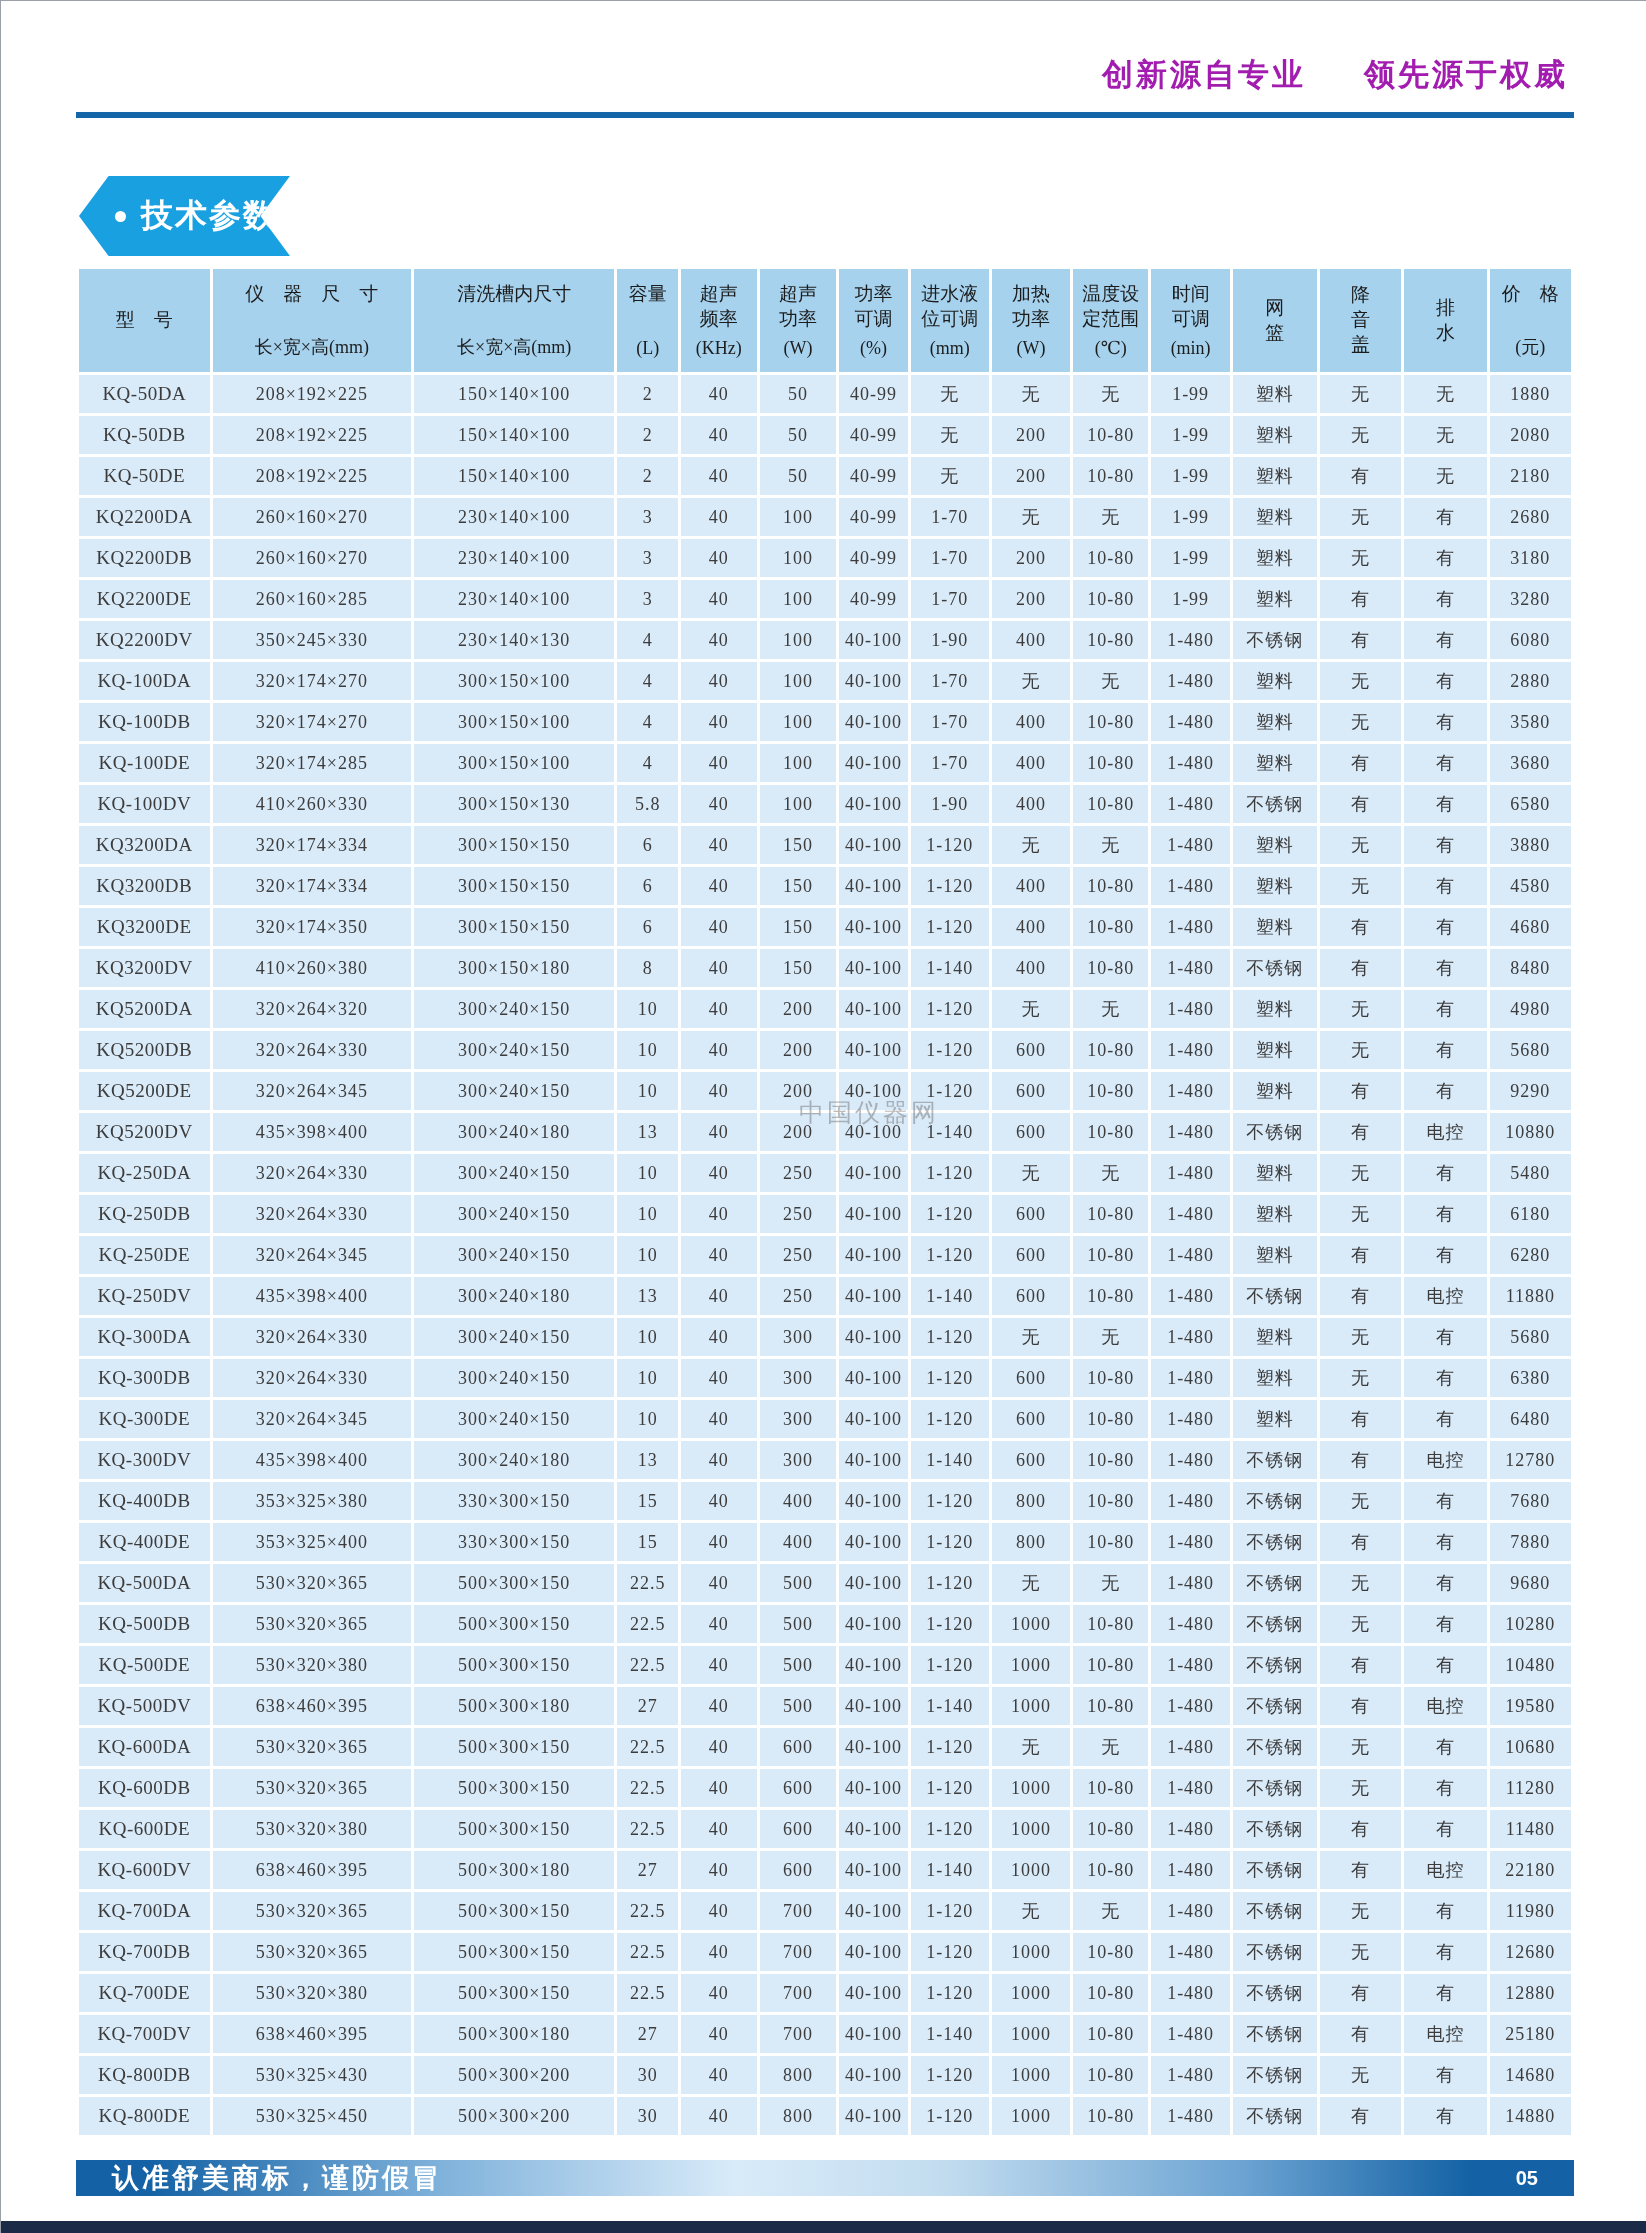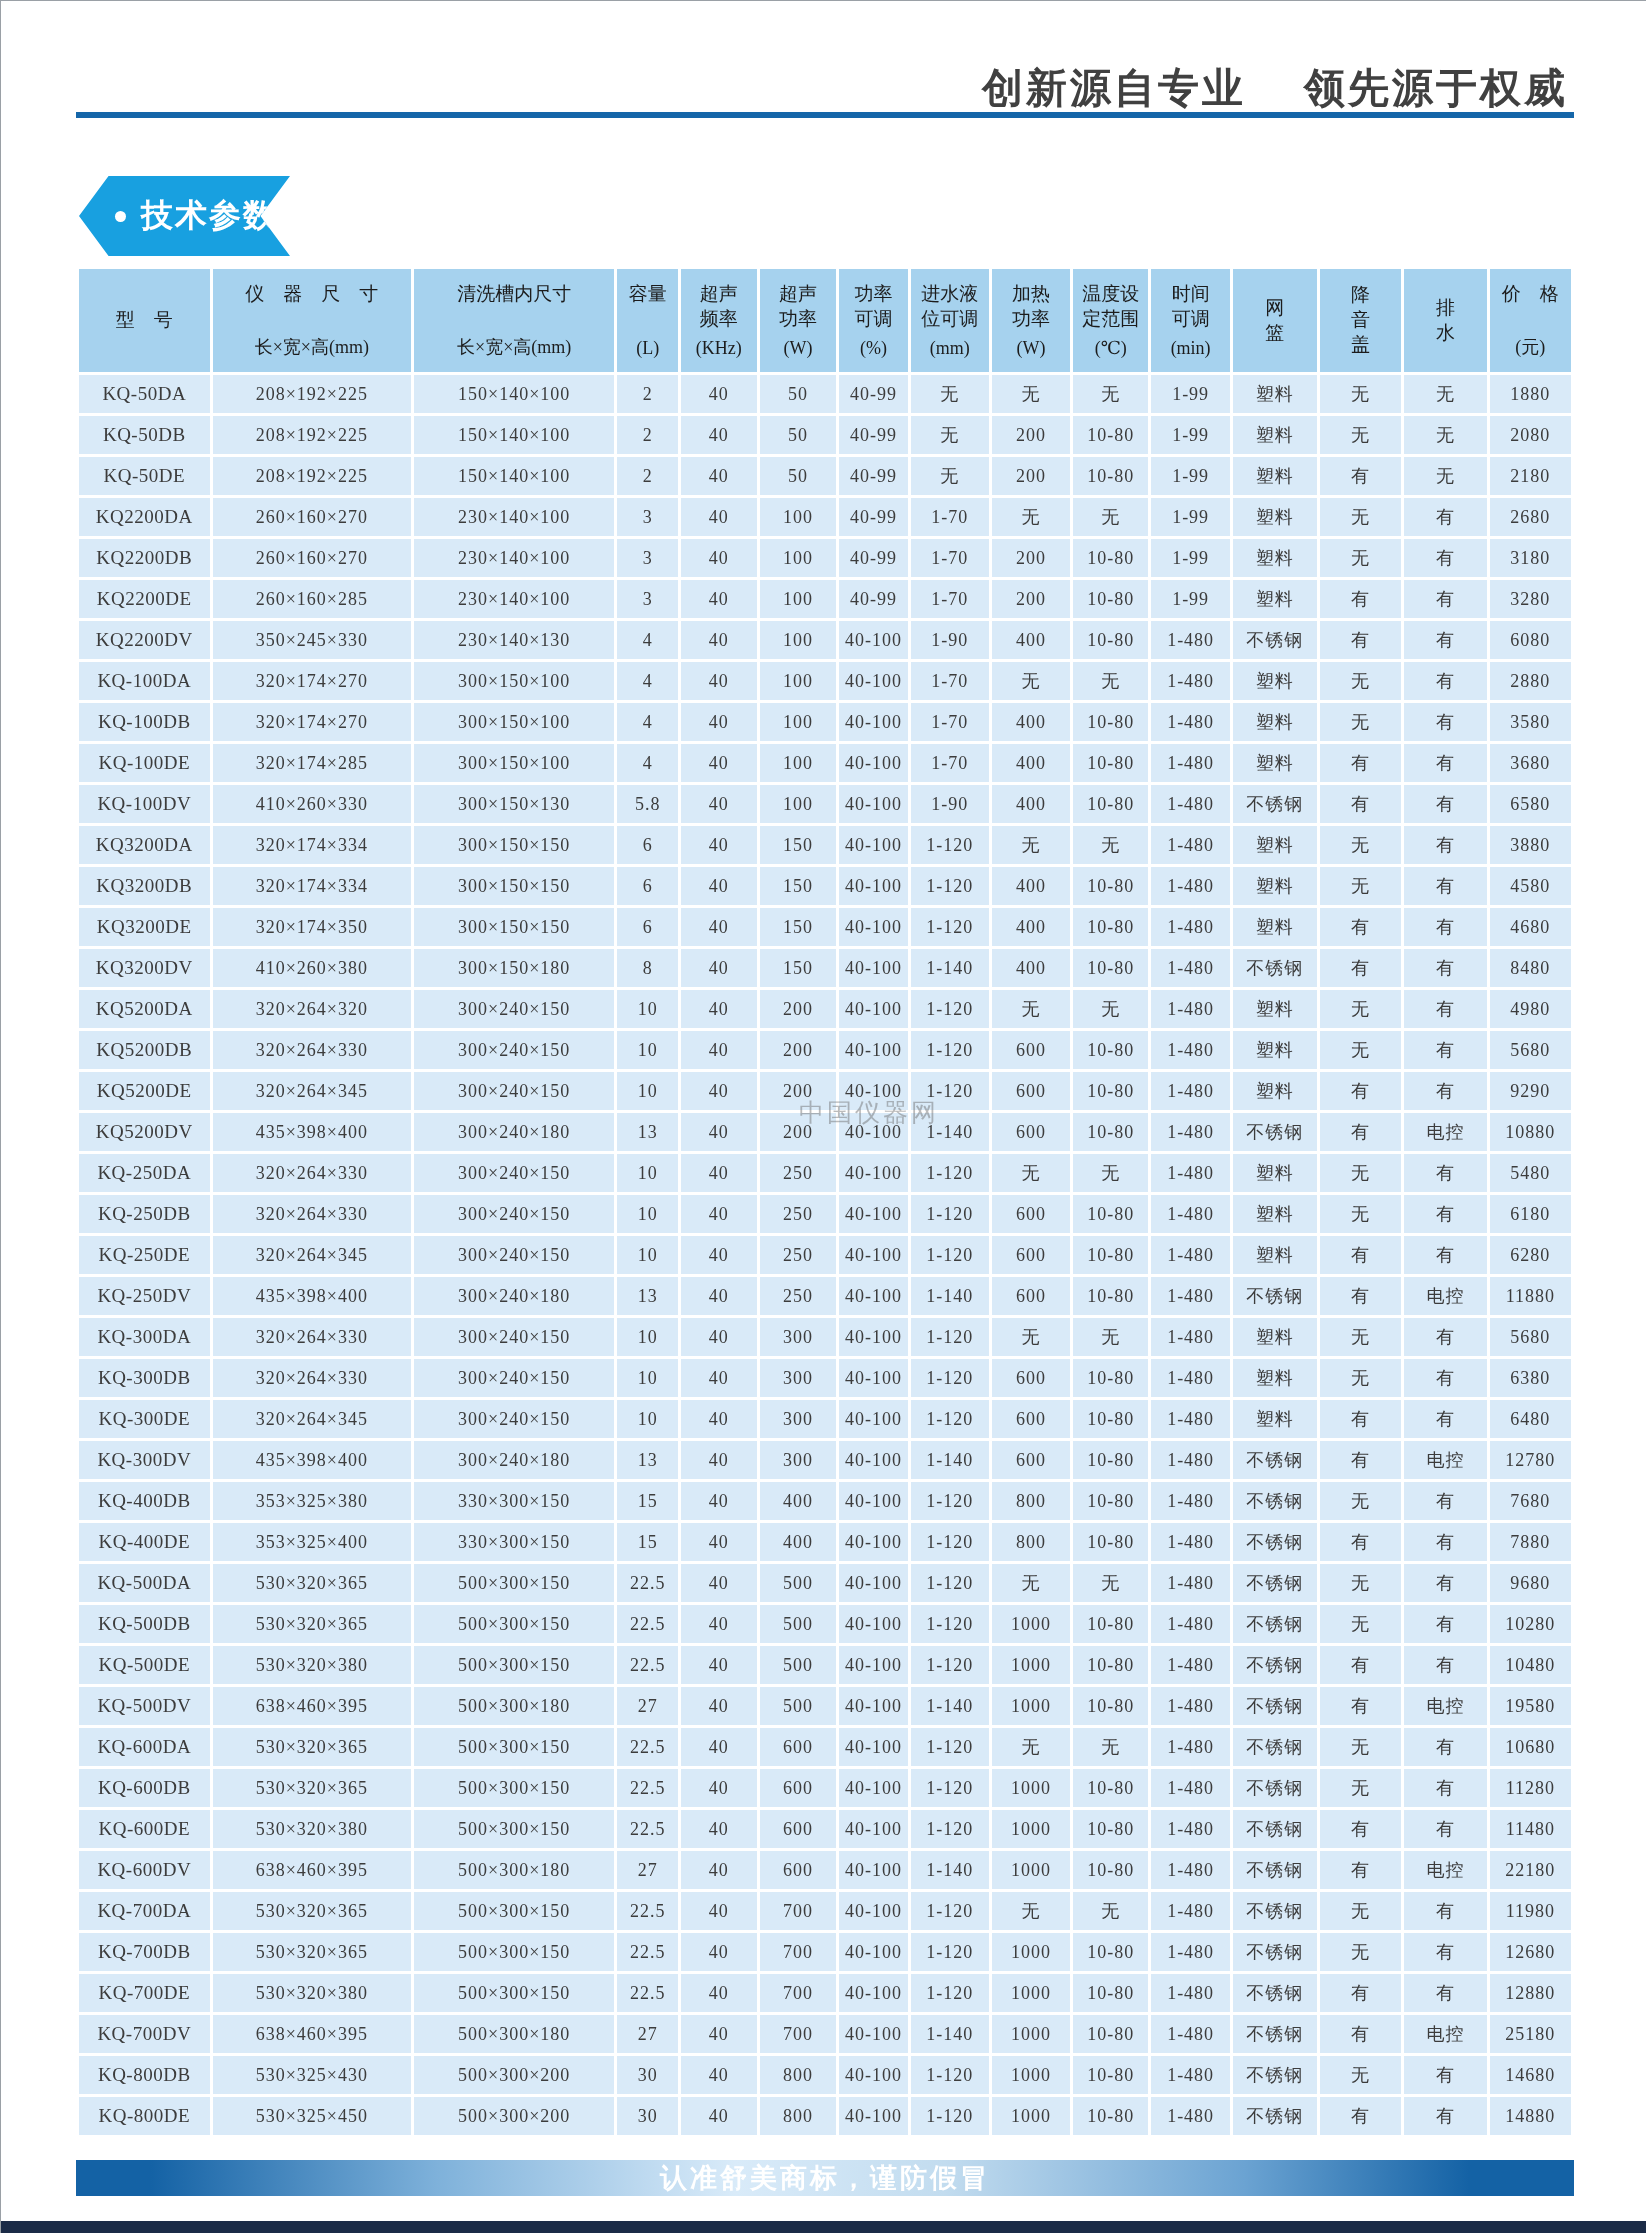--- a/index.html
+++ b/index.html
@@ -14,8 +14,8 @@
   }
   
   .slogan{
-    position:absolute;top:60px;right:78px;
-    color:#404040;font-weight:bold;font-size:41px;letter-spacing:3px;
+    position:absolute;top:53px;right:78px;
+    color:#a21caf;font-weight:bold;font-size:31px;letter-spacing:3px;
     white-space:nowrap;
   }
   .slogan .part2{margin-left:58px;}

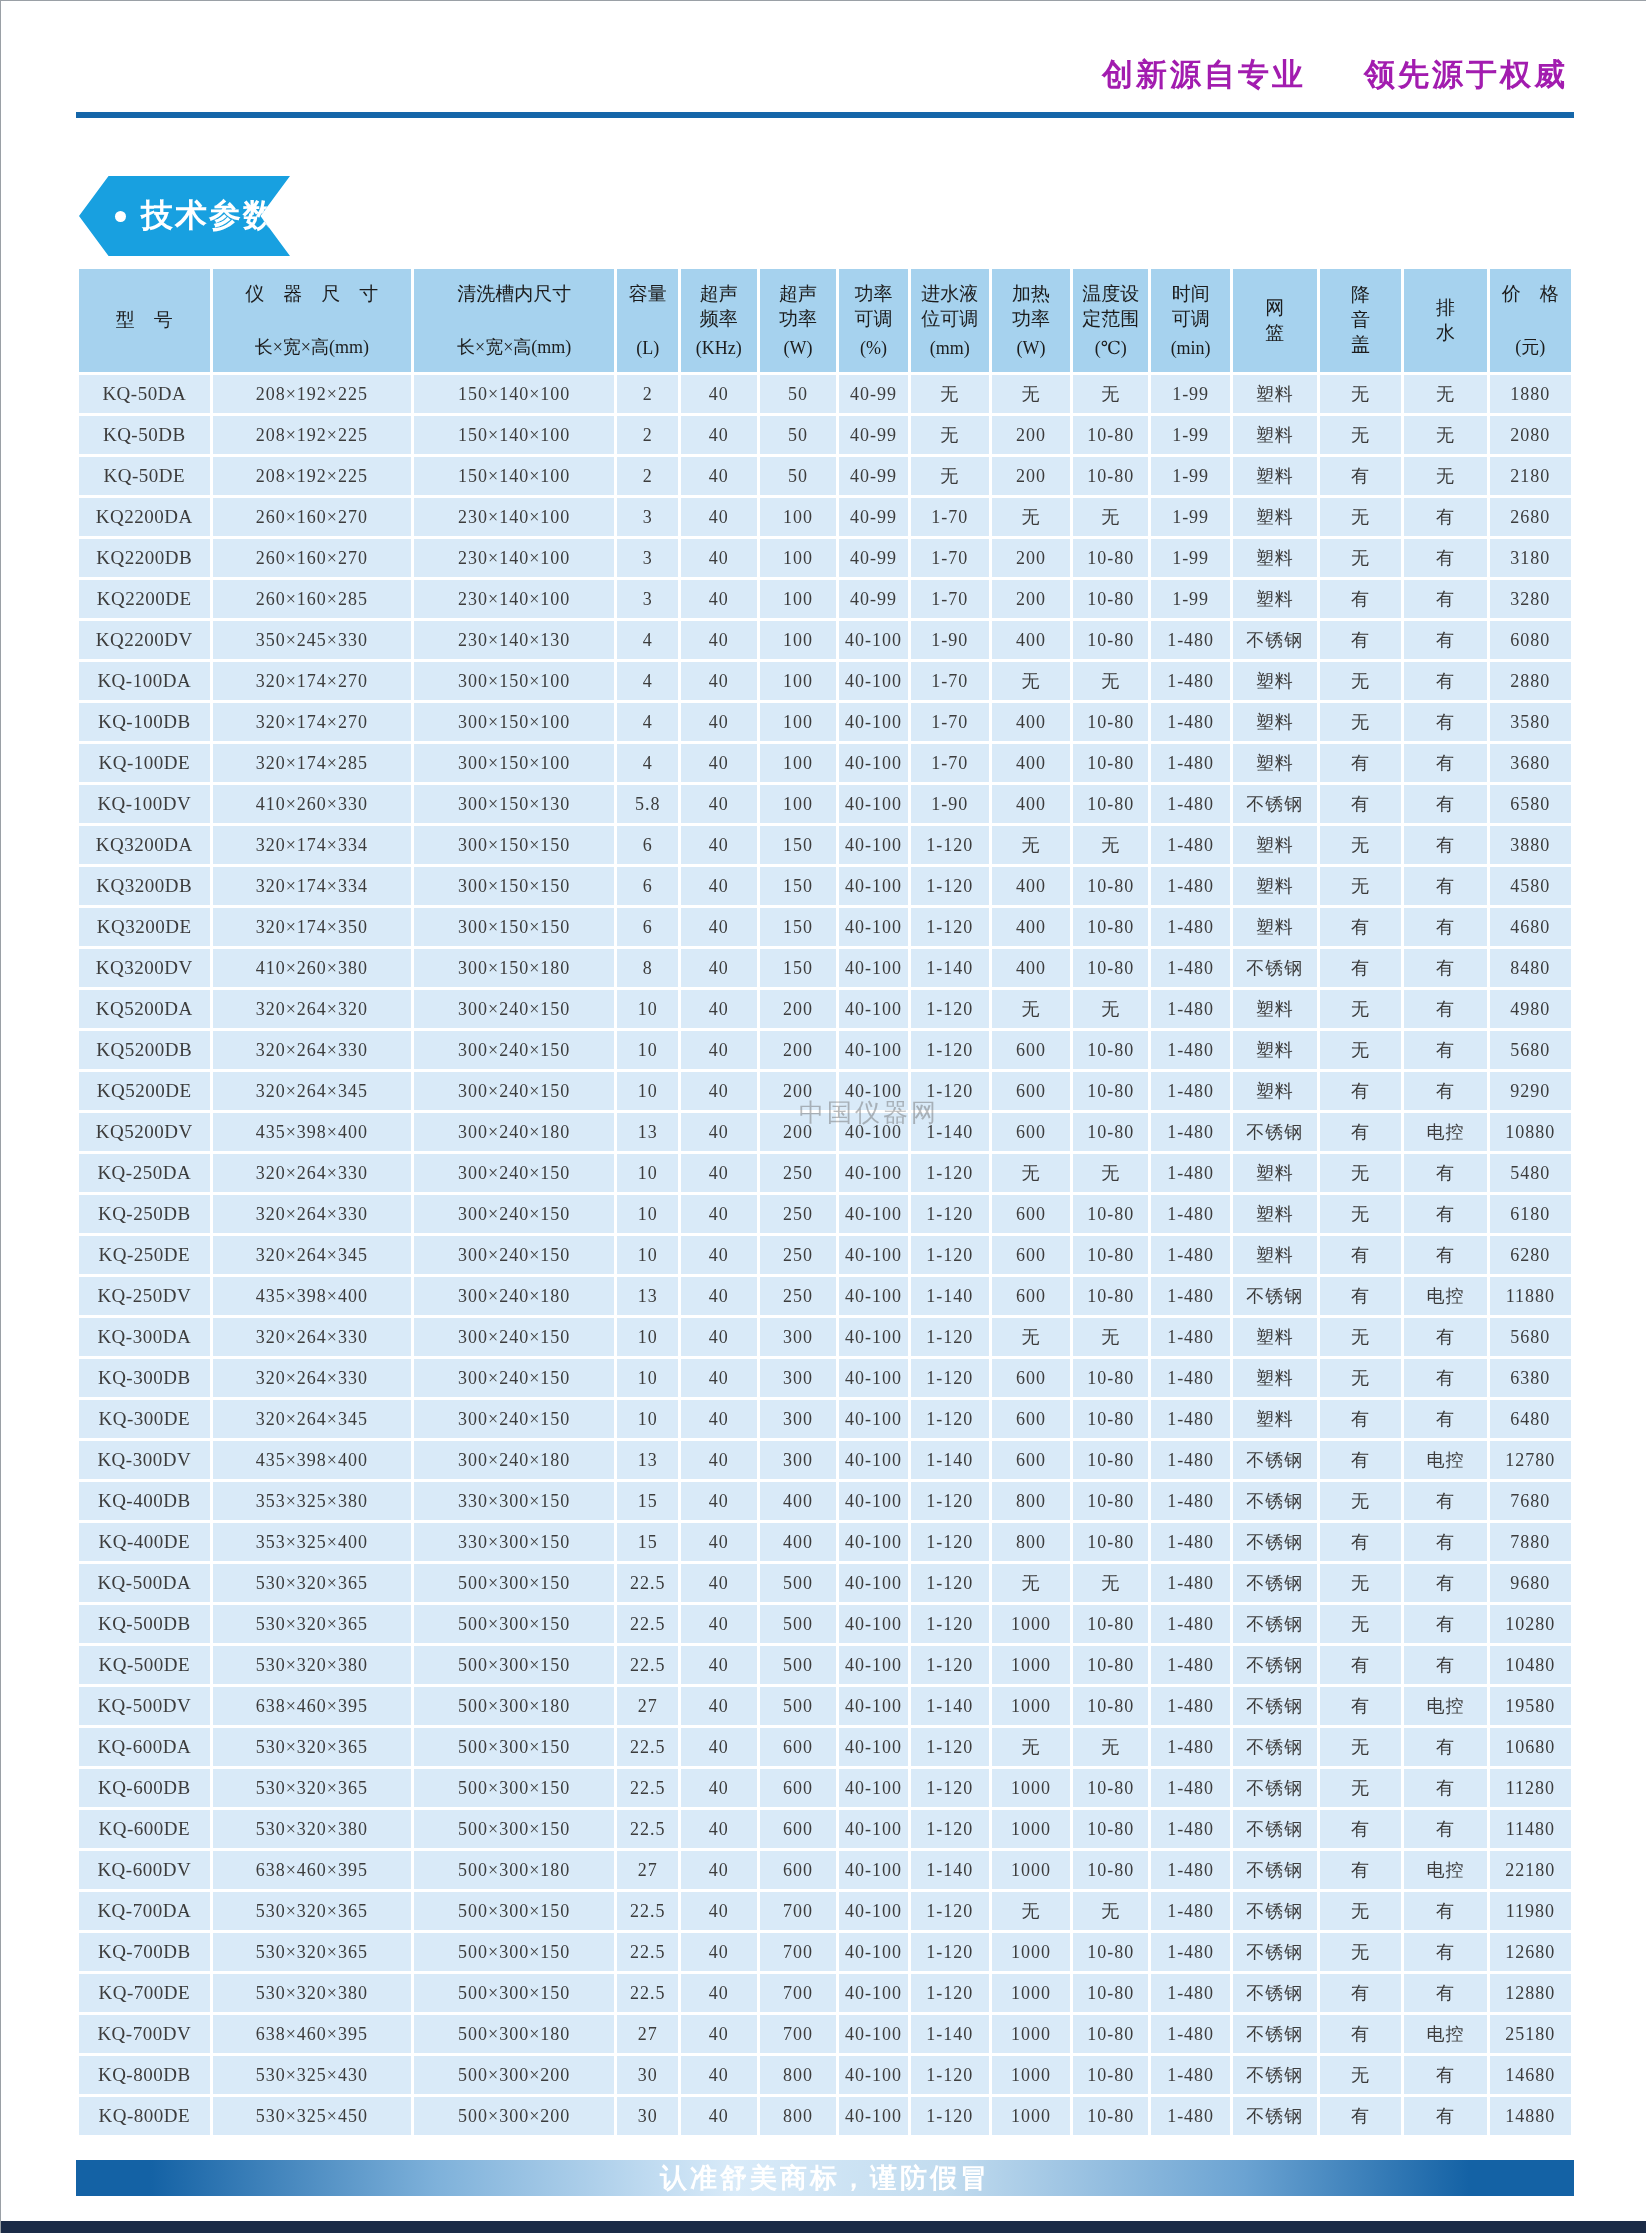--- a/index.html
+++ b/index.html
@@ -73,7 +73,7 @@
       #1462a5 0%, #1462a5 5%, #7eb1da 24%, #d9ebf9 44%,
       #c2dcef 58%, #6ba3d2 78%, #1462a5 93%, #1462a5 100%);
     display:flex;align-items:center;justify-content:space-between;
-    padding:0 24px;box-sizing:border-box;color:#ffffff;font-weight:bold;flex-direction:column;
+    padding:0 36px;box-sizing:border-box;color:#ffffff;font-weight:bold;
   }
   .footer-text{font-size:27px;letter-spacing:3px;}
   .page-num{font-size:20px;}

